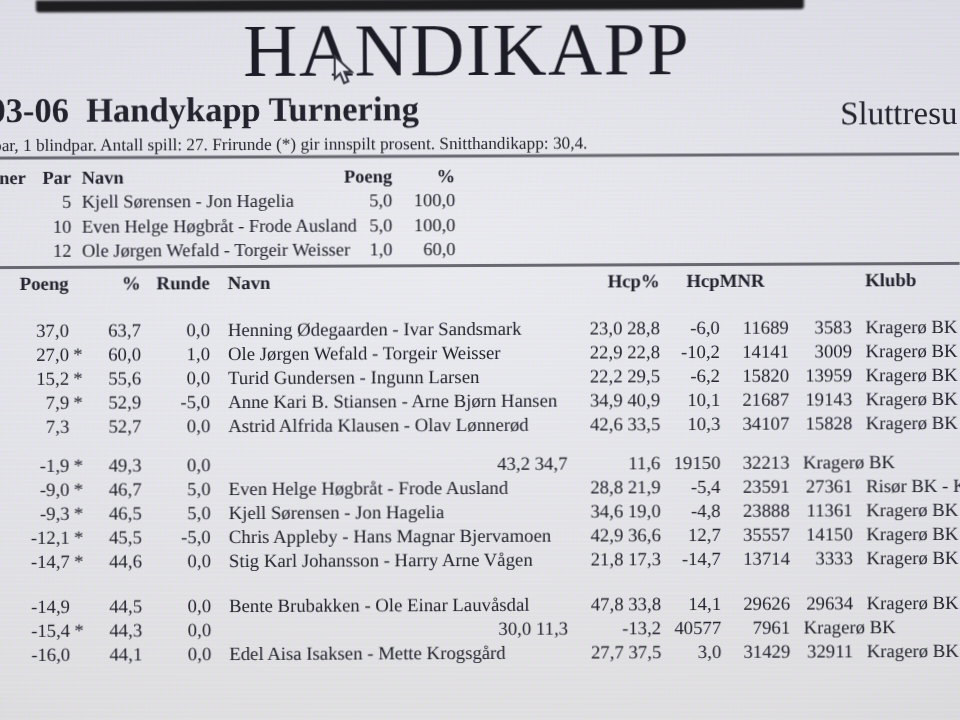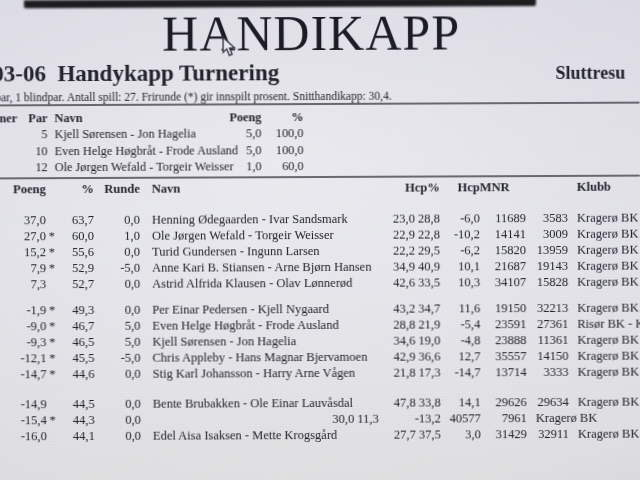--- a/index.html
+++ b/index.html
@@ -23,7 +23,7 @@
   .cursor { position:absolute; left:222px; top:36px; }
 
   .hleft  { position:absolute; top:60px; left:-7px; font-size:23px; font-weight:bold; white-space:pre; }
-  .hright { position:absolute; top:64px; right:14px; font-size:18px; font-weight:bold; }
+  .hright { position:absolute; top:64px; right:1px; font-size:22px; font-weight:normal; }
 
   .info { position:absolute; top:90px; left:-4px; font-size:11.5px; white-space:pre; color:#26262f; }
 

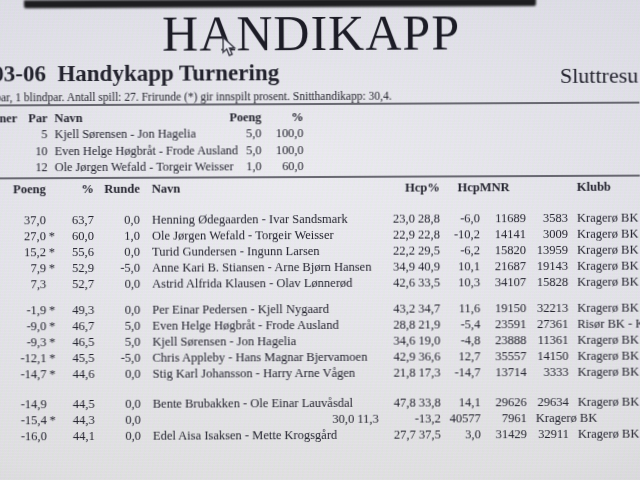--- a/index.html
+++ b/index.html
@@ -191,7 +191,6 @@
               <span class="cell c-star">*</span>
               <span class="cell c-pct">49,3</span>
               <span class="cell c-runde">0,0</span>
-              <span class="cell c-navn">Per Einar Pedersen - Kjell Nygaard</span>
               <span class="cell c-hcp_pair">43,2 34,7</span>
               <span class="cell c-hcp">11,6</span>
               <span class="cell c-mnr1">19150</span>

